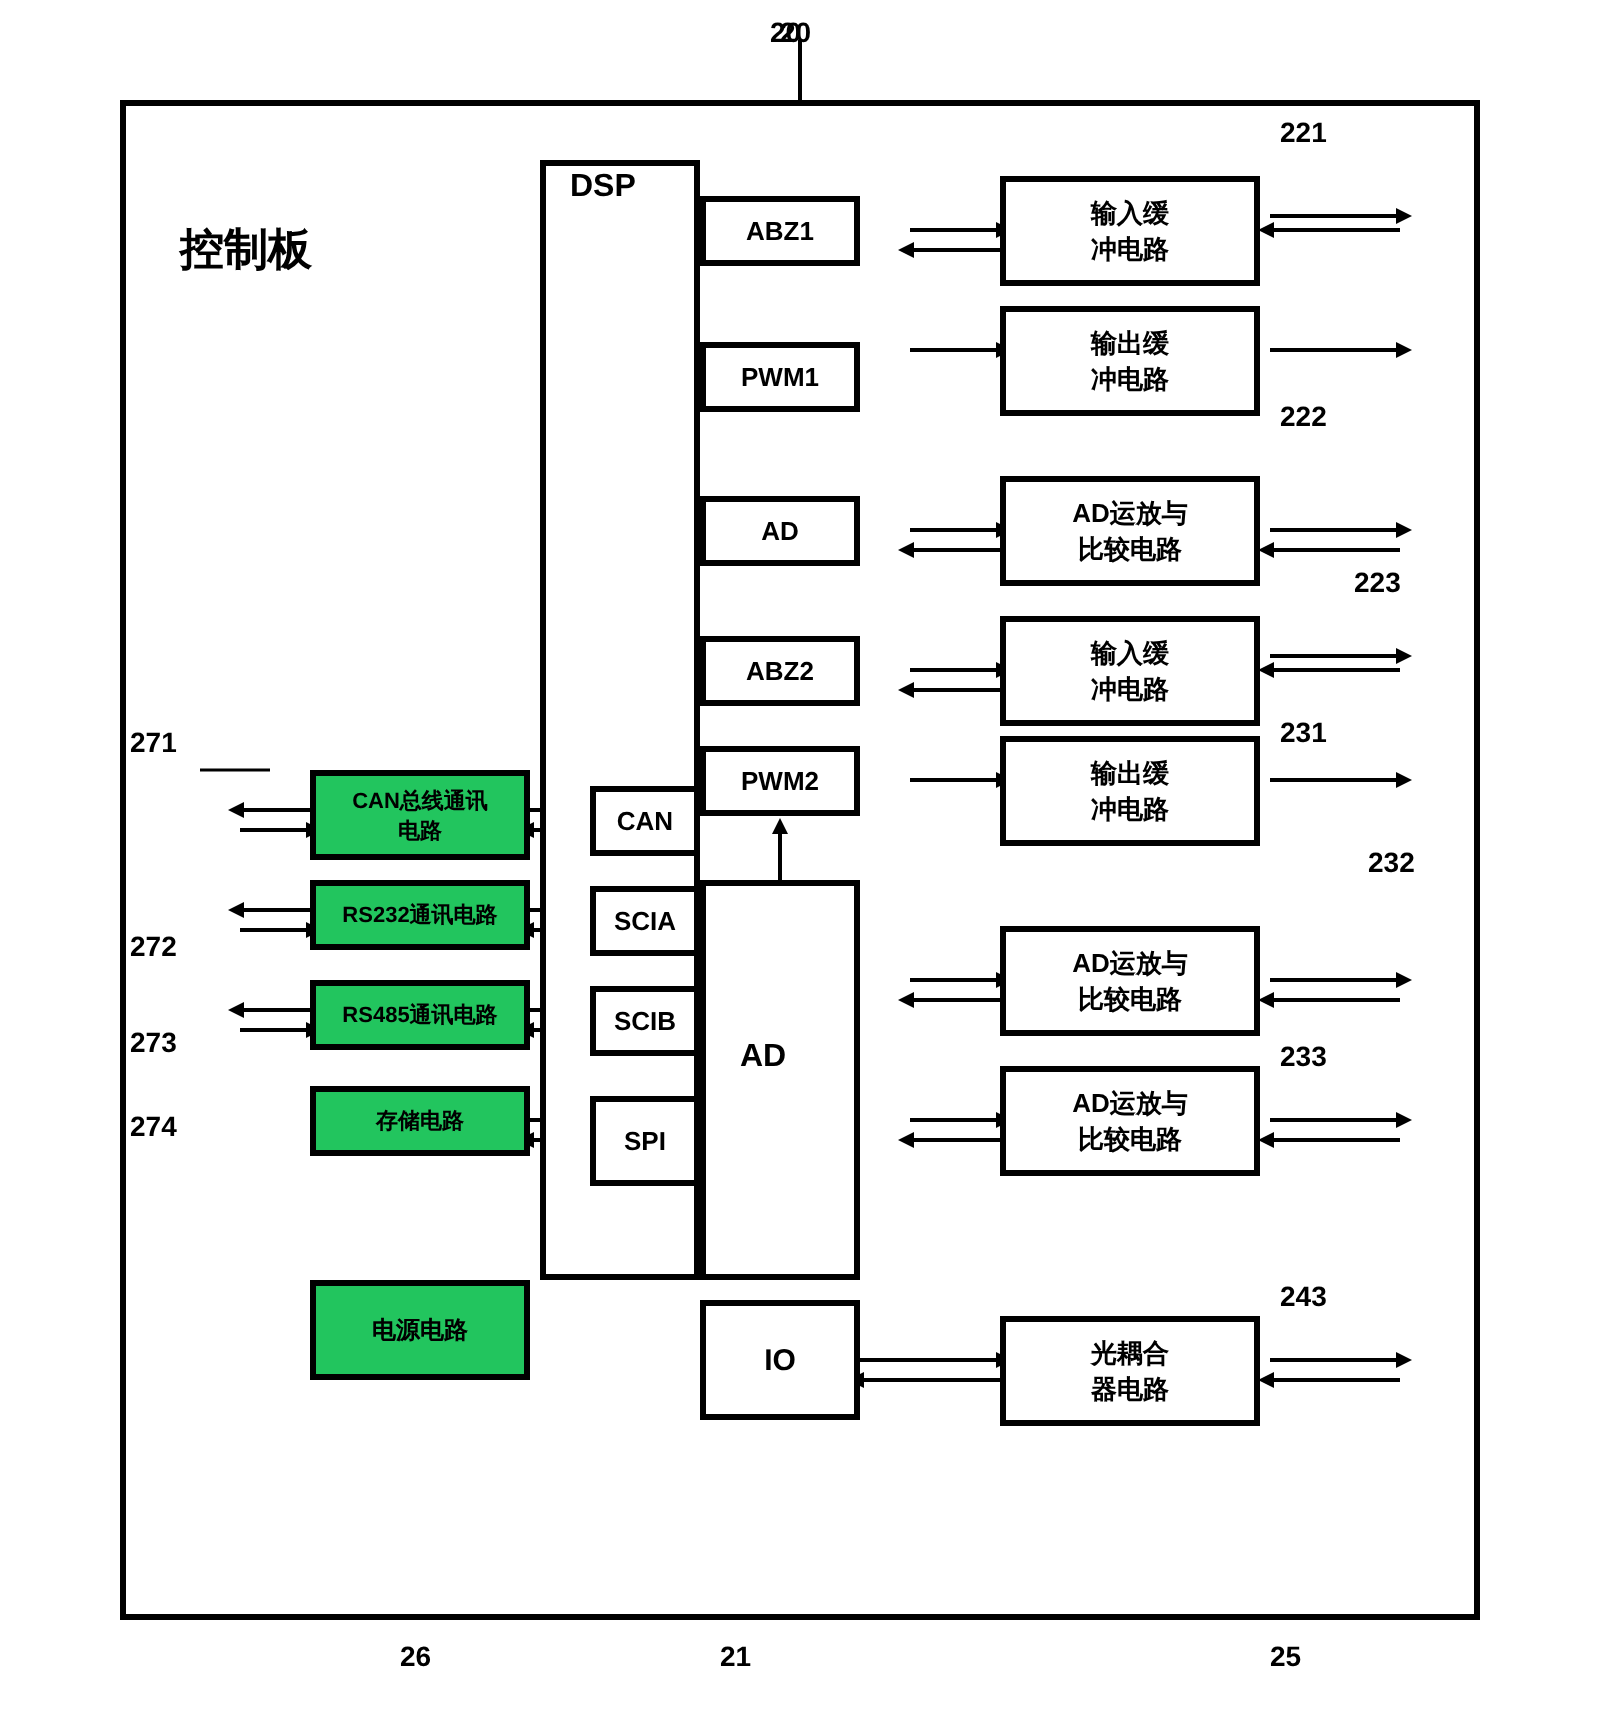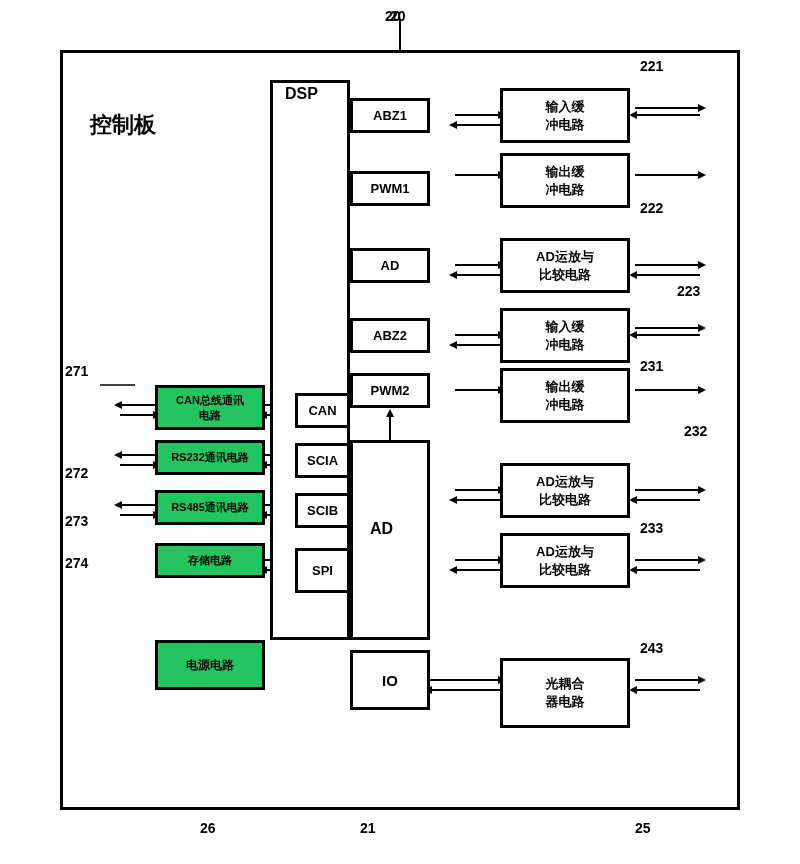--- a/index.html
+++ b/index.html
@@ -347,7 +347,7 @@
 比较电路</span>
   </div>
 
-  <div class="circuit-box" style="left:500px; top:658px; width:130px; height:70px;text-align:center;">
+  <div class="circuit-box" style="left:500px; top:658px; width:130px; height:55px;text-align:center;">
     <span style="white-space:pre-line;">光耦合
 器电路</span>
   </div>

